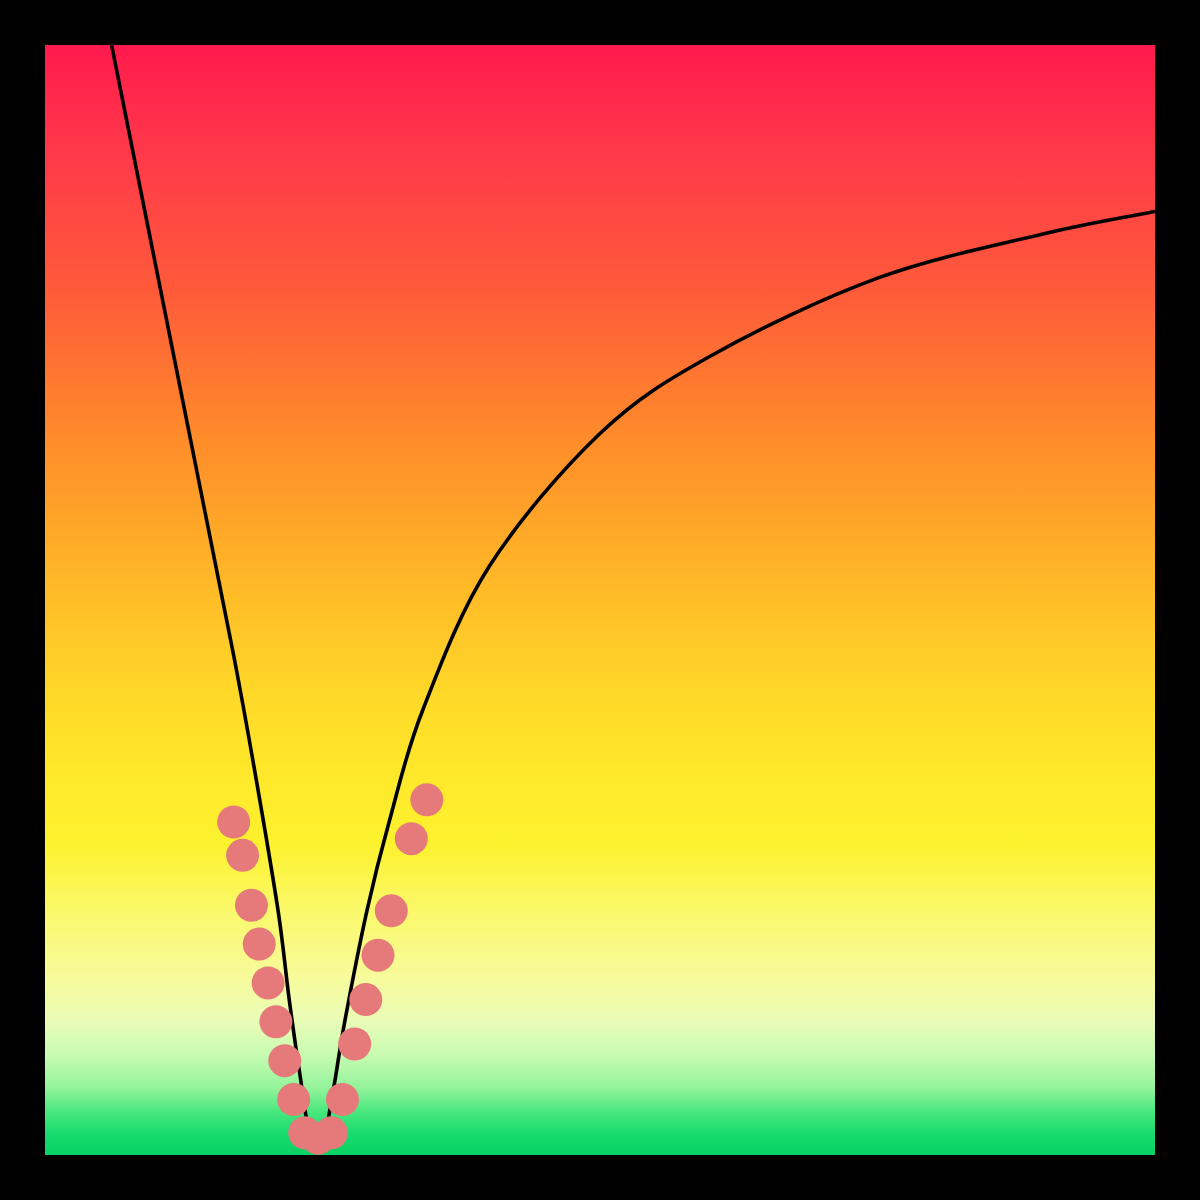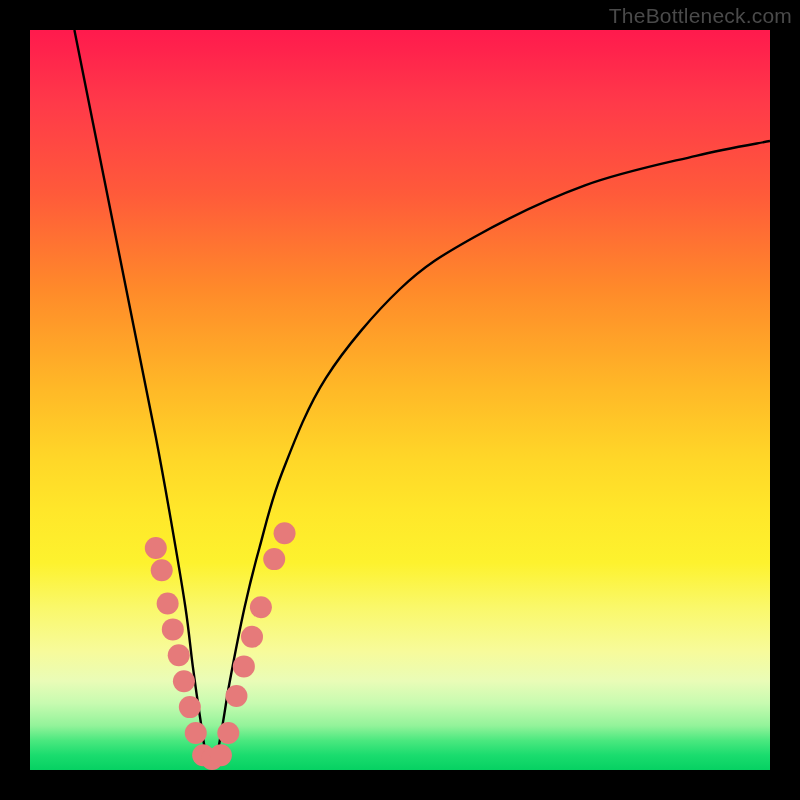--- a/index.html
+++ b/index.html
@@ -67,7 +67,6 @@
 <body>
 
 <div class="frame">
-  <div class="watermark">TheBottleneck.com</div>
   <div class="plot">
     <svg class="curve" viewBox="0 0 740 740">
       <g id="curve-group">

